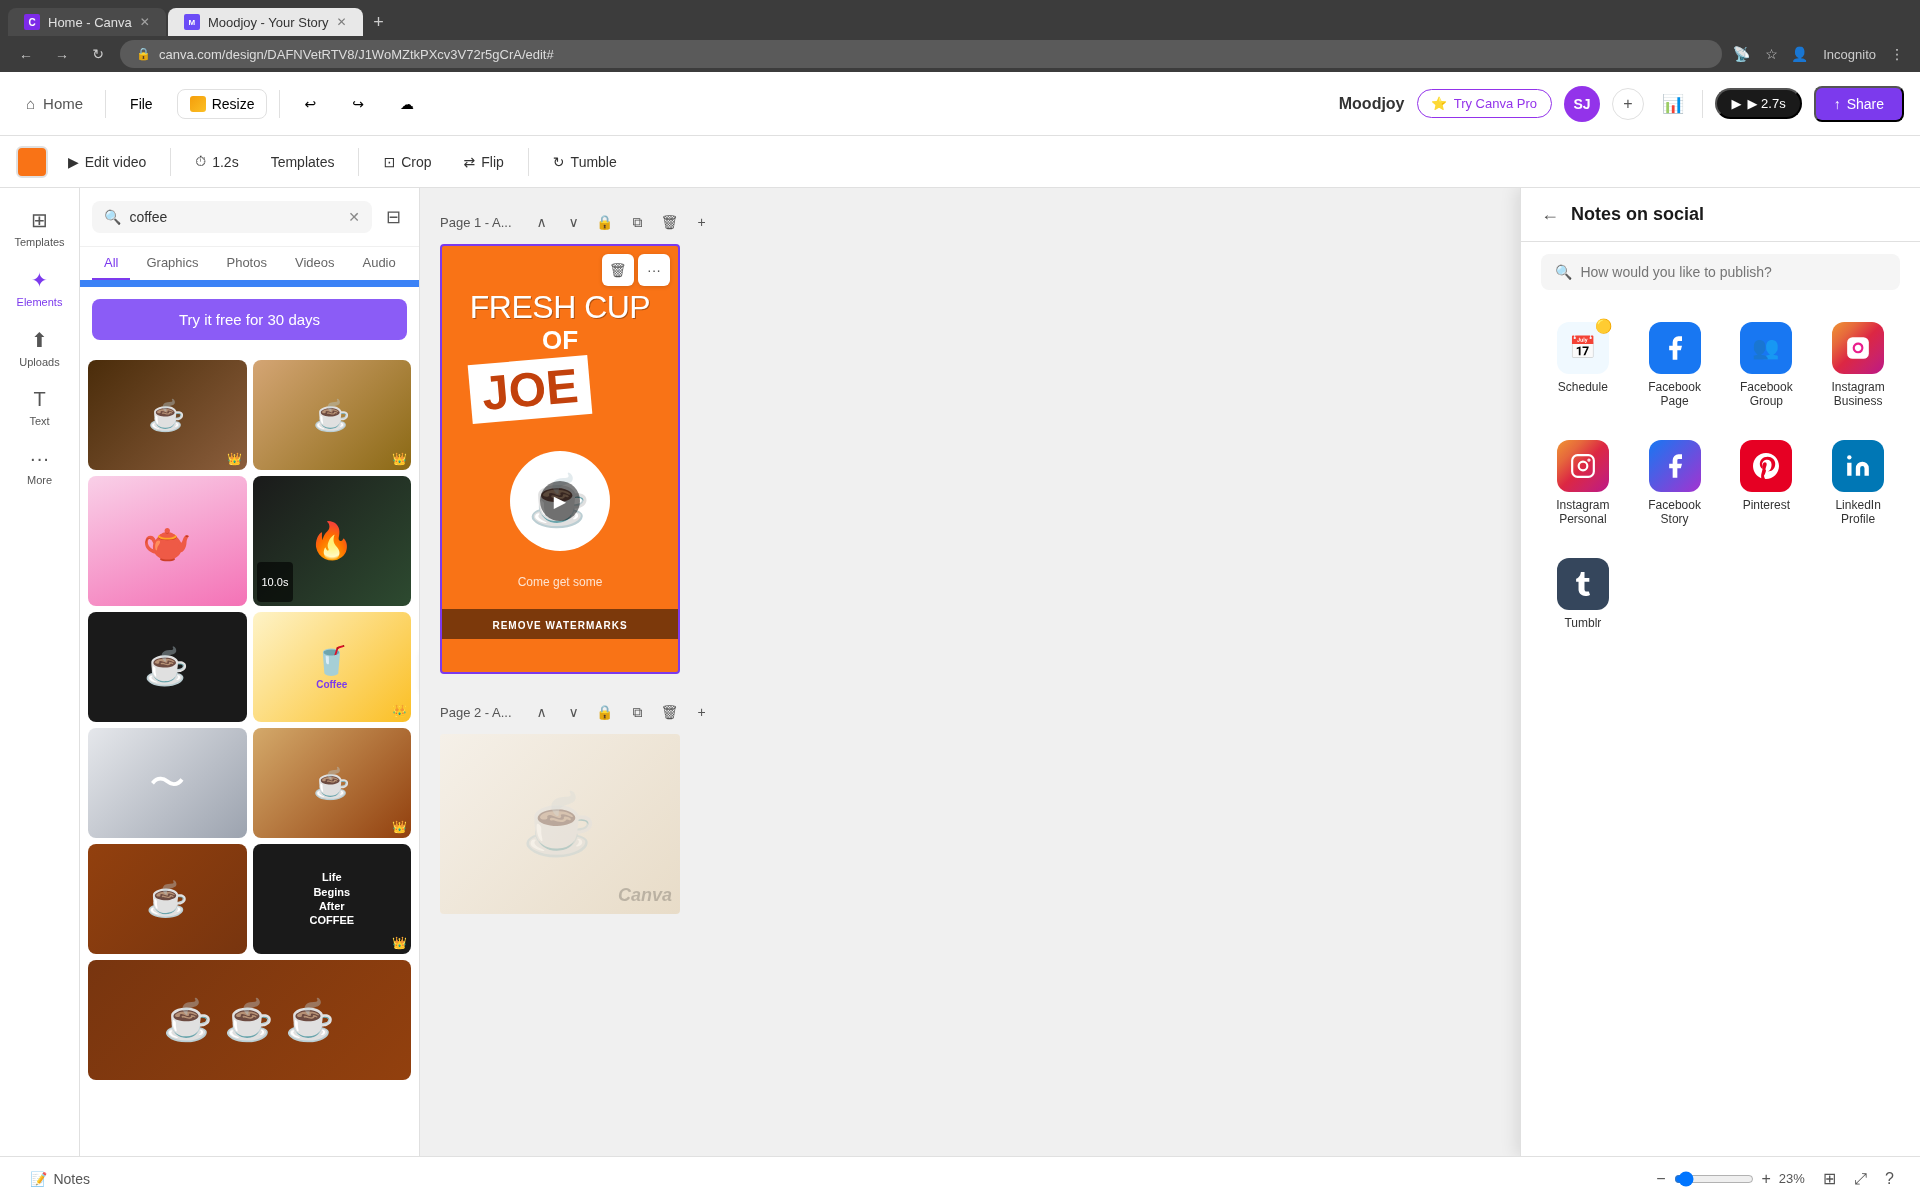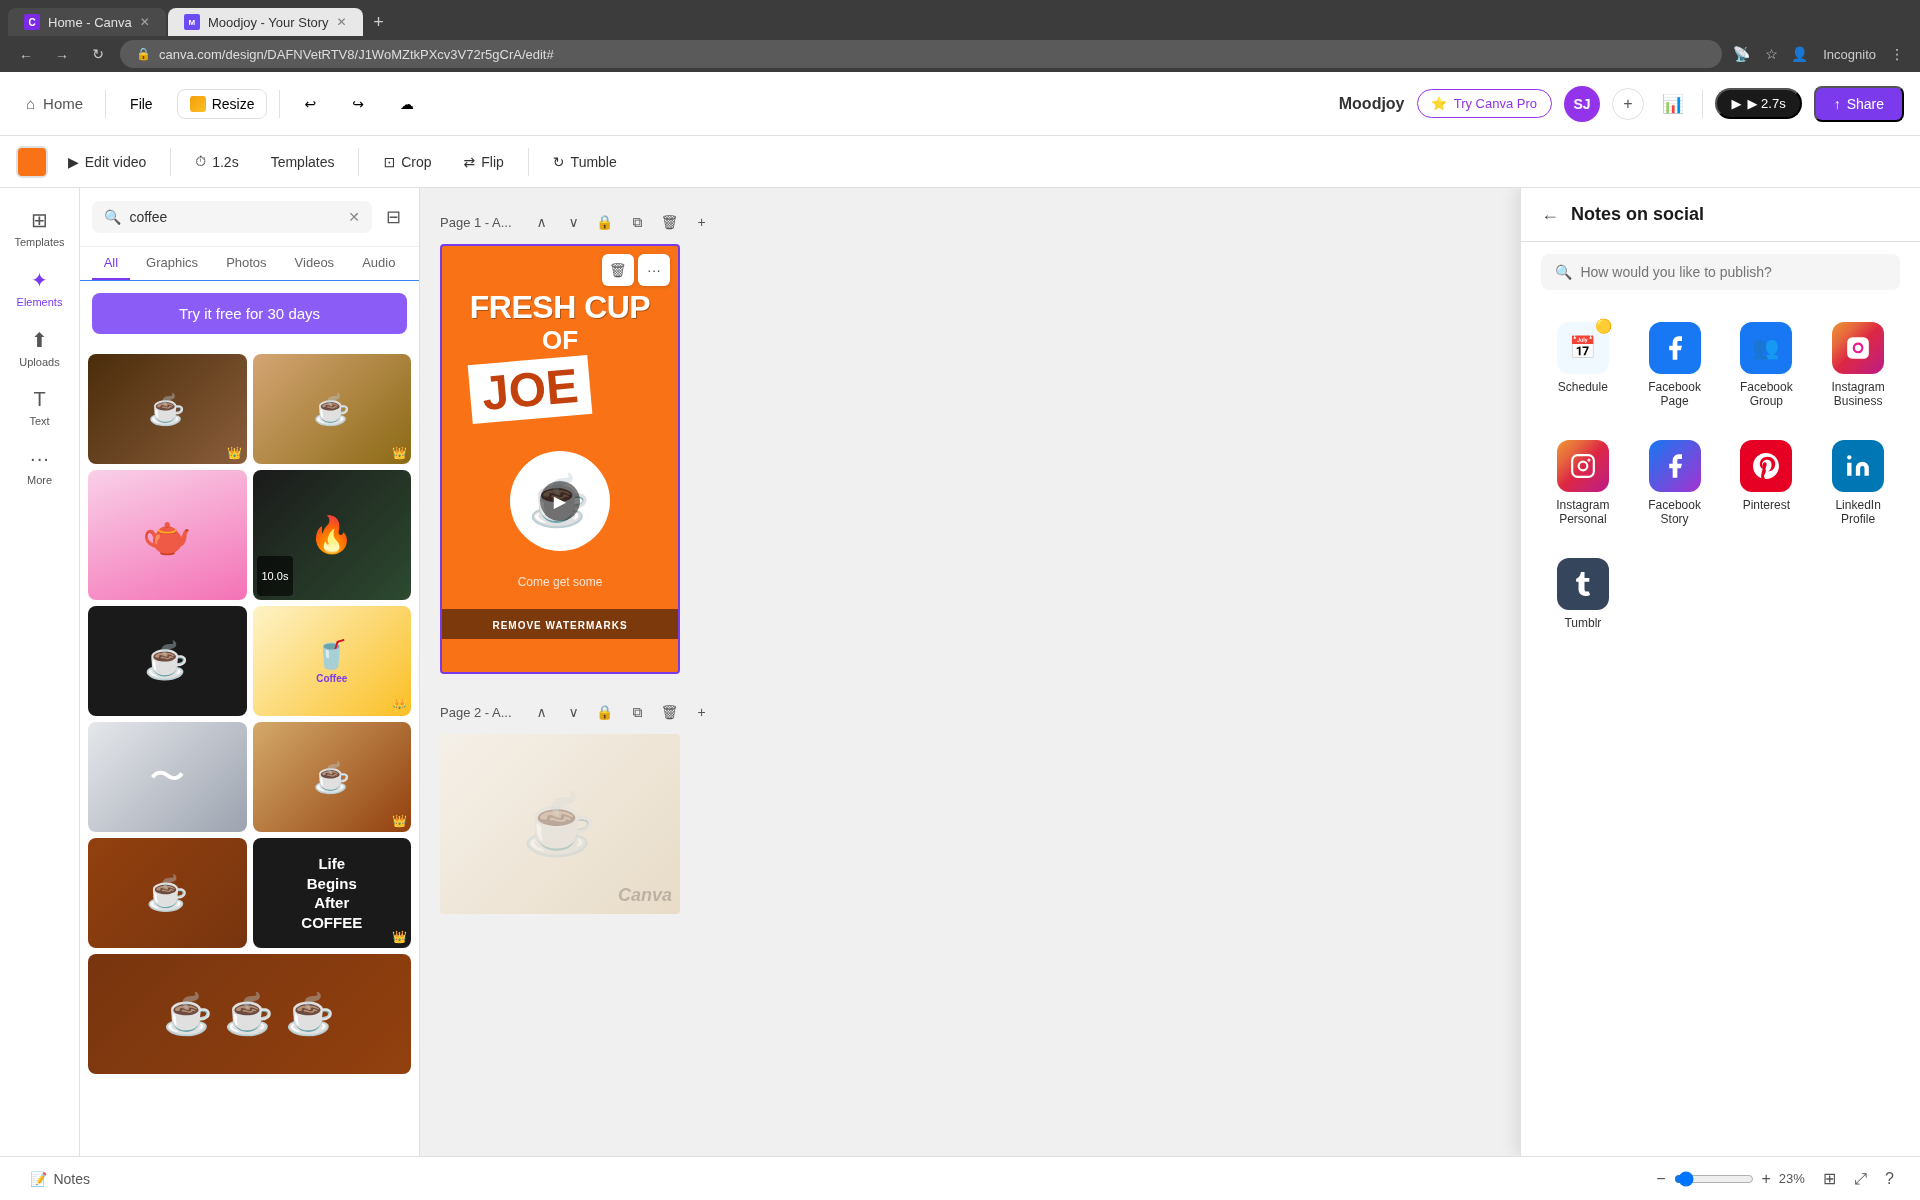--- a/index.html
+++ b/index.html
@@ -64,7 +64,7 @@
     .search-icon { color: #888; font-size: 14px; }
     .clear-btn { color: #888; cursor: pointer; font-size: 14px; }
     .filter-btn { color: #555; font-size: 18px; cursor: pointer; padding: 6px; }
-    .media-tabs { display: flex; padding: 0 12px; border-bottom: 1px solid #3b82f6; gap: 4px; justify-content: center; }
+    .media-tabs { display: flex; padding: 0 12px; border-bottom: 7px solid #3b82f6; gap: 4px; }
     .media-tab { padding: 8px 12px; font-size: 13px; color: #666; cursor: pointer; border-bottom: 2px solid transparent; }
     .media-tab.active { color: #7c3aed; border-bottom-color: #7c3aed; font-weight: 500; }
     .try-free-btn { margin: 12px; padding: 12px; background: #8b5cf6; color: white; border: none; border-radius: 8px; font-size: 15px; font-weight: 500; cursor: pointer; text-align: center; }

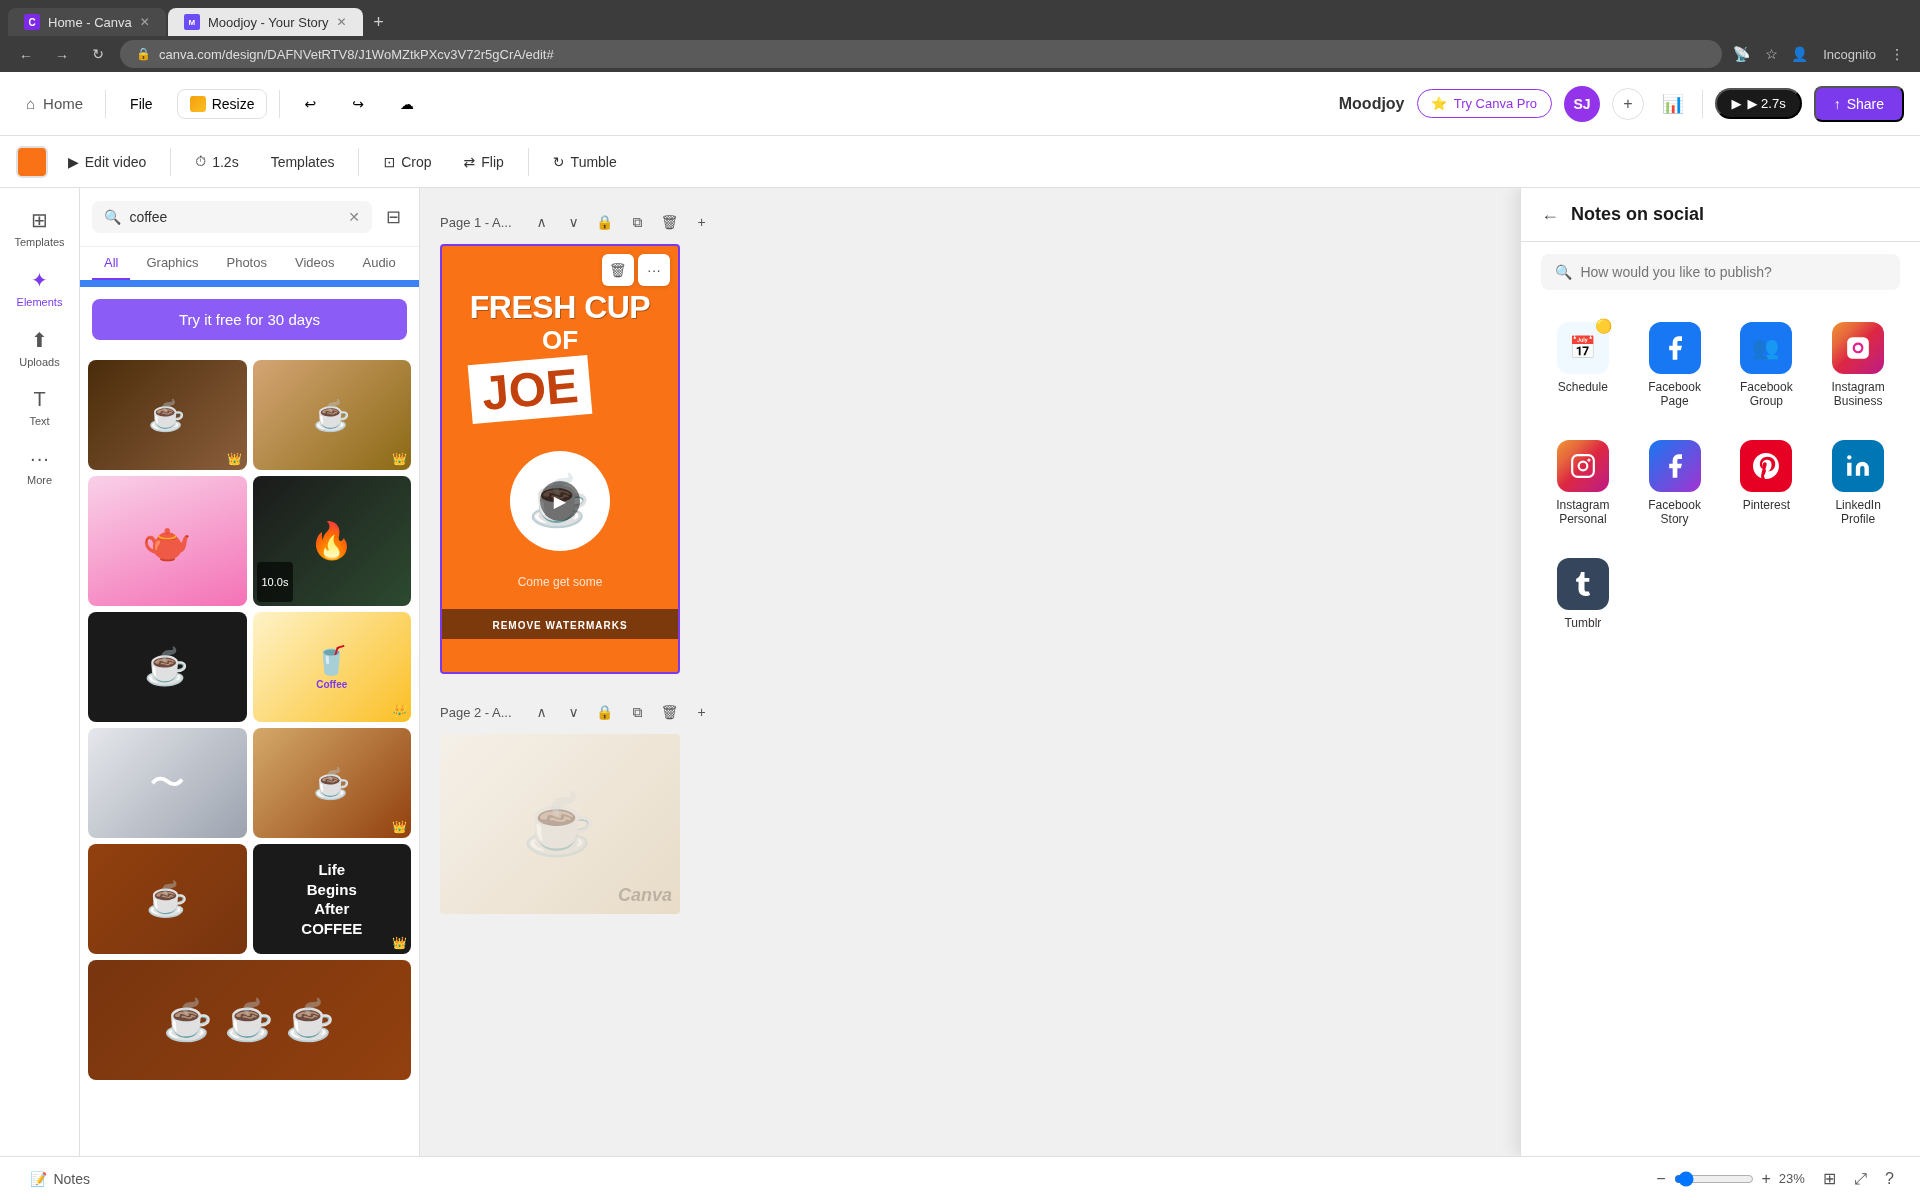--- a/index.html
+++ b/index.html
@@ -367,7 +367,7 @@
             </div>
             <div class="canvas-content">
               <div style="margin-top:24px;">
-                <div class="canvas-text-fresh" style="font-size:32px;color:white;font-weight:700;text-shadow:1px 1px 0 rgba(0,0,0,0.3);">FRESH CUP</div>
+                <div class="canvas-text-fresh" style="font-size:32px;color:white;font-weight:400;text-shadow:1px 1px 0 rgba(0,0,0,0.3);">FRESH CUP</div>
                 <div class="canvas-text-of" style="font-size:26px;color:white;font-weight:800;text-align:center;">OF</div>
                 <div style="background:white;padding:2px 12px;margin:4px auto;display:inline-block;transform:rotate(-5deg);">
                   <span class="canvas-text-joe" style="font-size:48px;color:#c2410c;background:transparent;margin:0;border-radius:0;padding:0;">JOE</span>

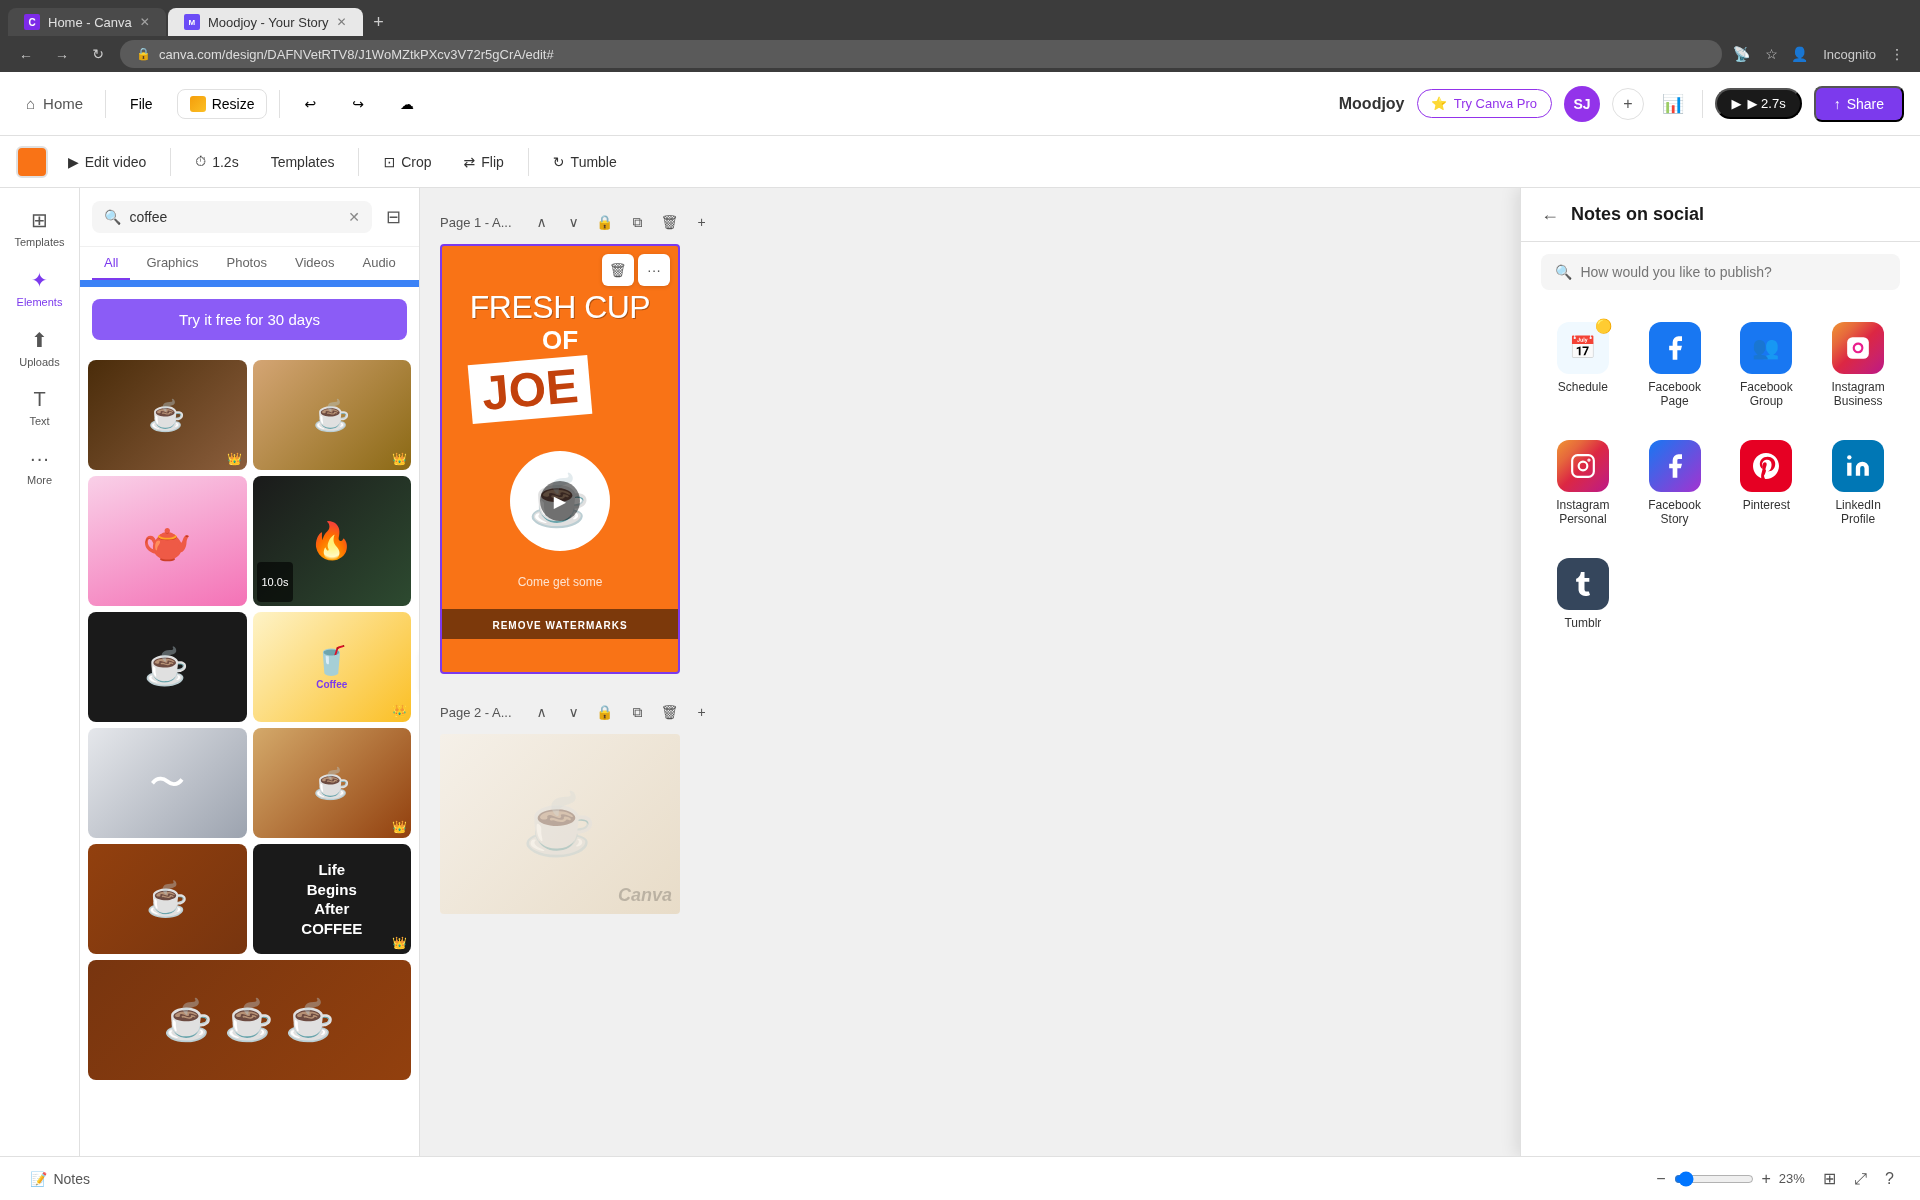--- a/index.html
+++ b/index.html
@@ -332,7 +332,7 @@
           </div>
           <div class="result-item" style="height:110px;">
             <div style="width:100%;height:100%;background:#1a1a1a;display:flex;align-items:center;justify-content:center;text-align:center;padding:8px;">
-              <span style="color:white;font-size:15px;font-weight:bold;line-height:1.3;">Life<br>Begins<br>After<br>COFFEE</span>
+              <span style="color:white;font-size:11px;font-weight:bold;line-height:1.3;">Life<br>Begins<br>After<br>COFFEE</span>
             </div>
             <span class="crown-badge">👑</span>
           </div>

